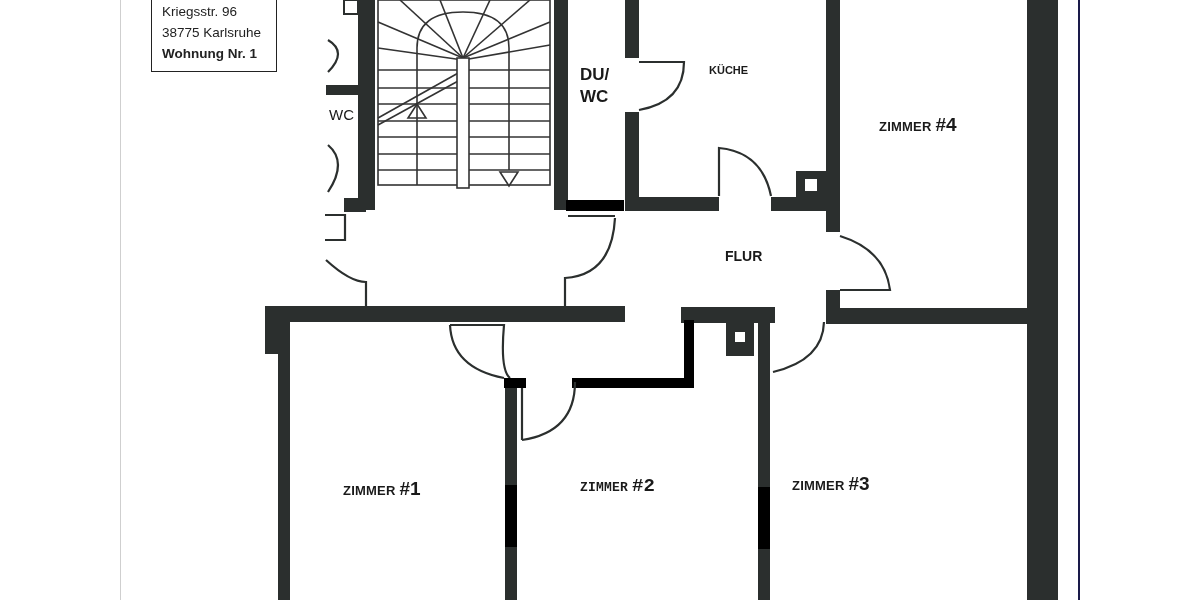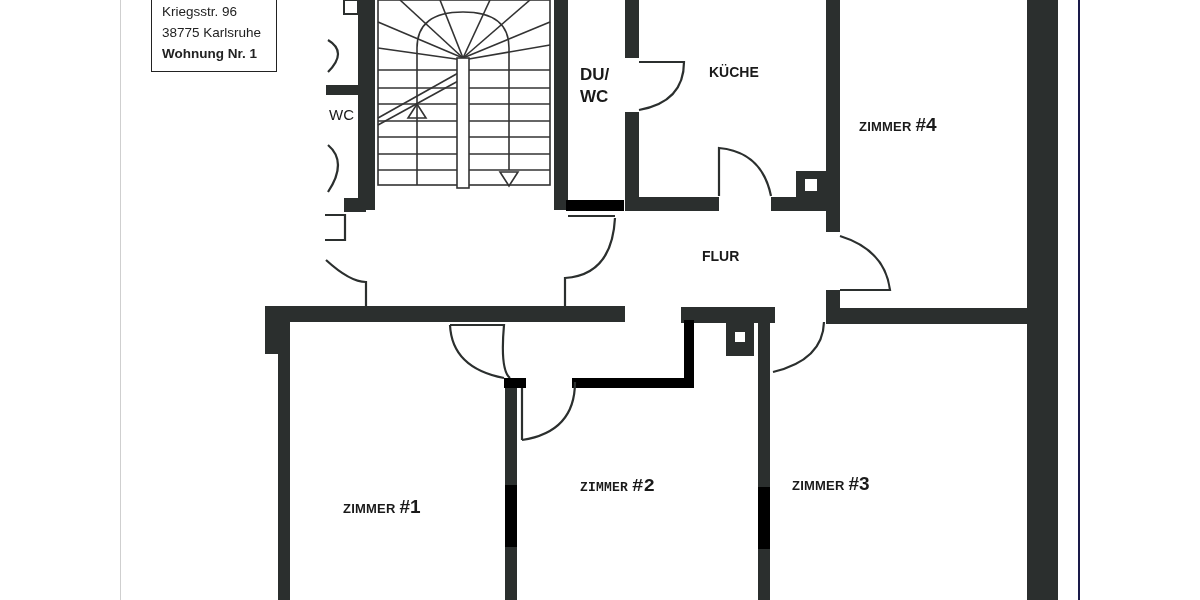--- a/index.html
+++ b/index.html
@@ -130,7 +130,7 @@
     <div>WC</div>
   </div>
 
-  <div class="label" style="left:709px; top:64px; font-size:14px;">KÜCHE</div>
+  <div class="label" style="left:709px; top:64px; font-size:11px;">KÜCHE</div>
 
   <div class="label room" style="left:859px; top:114px;">
     <span class="lbl">ZIMMER</span><span class="num">#4</span>

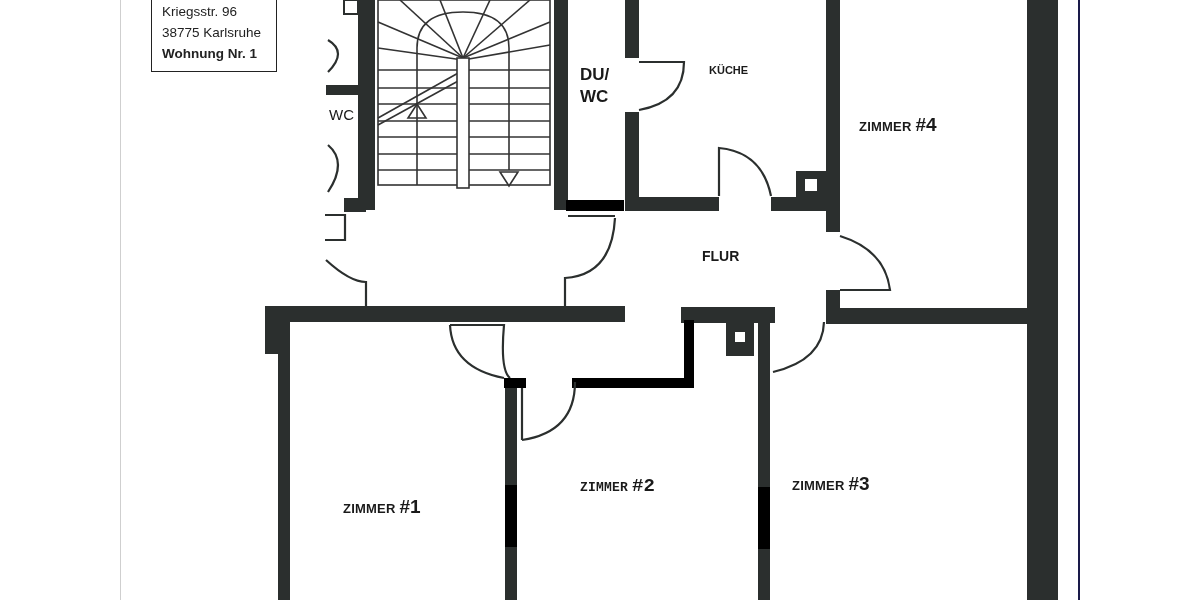--- a/index.html
+++ b/index.html
@@ -132,7 +132,7 @@
 
   <div class="label" style="left:709px; top:64px; font-size:11px;">KÜCHE</div>
 
-  <div class="label room" style="left:859px; top:114px;">
+  <div class="label room" style="left:879px; top:114px;">
     <span class="lbl">ZIMMER</span><span class="num">#4</span>
   </div>
 

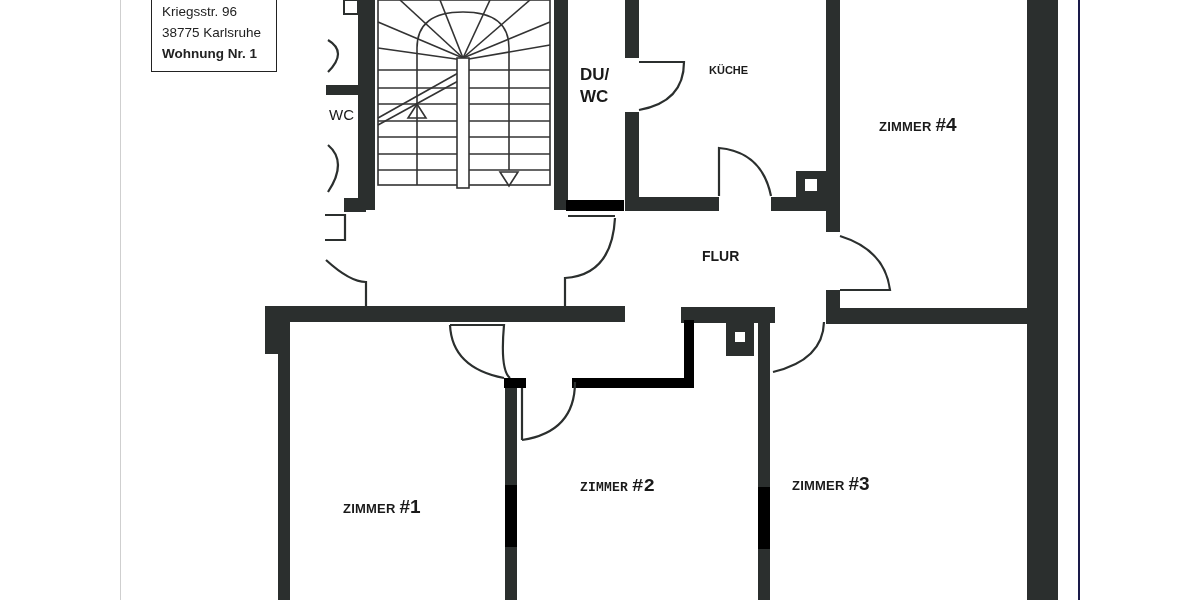--- a/index.html
+++ b/index.html
@@ -136,7 +136,7 @@
     <span class="lbl">ZIMMER</span><span class="num">#4</span>
   </div>
 
-  <div class="label" style="left:702px; top:248px; font-size:14px;">FLUR</div>
+  <div class="label" style="left:725px; top:248px; font-size:14px;">FLUR</div>
 
   <div class="label room" style="left:343px; top:496px;">
     <span class="lbl">ZIMMER</span><span class="num">#1</span>

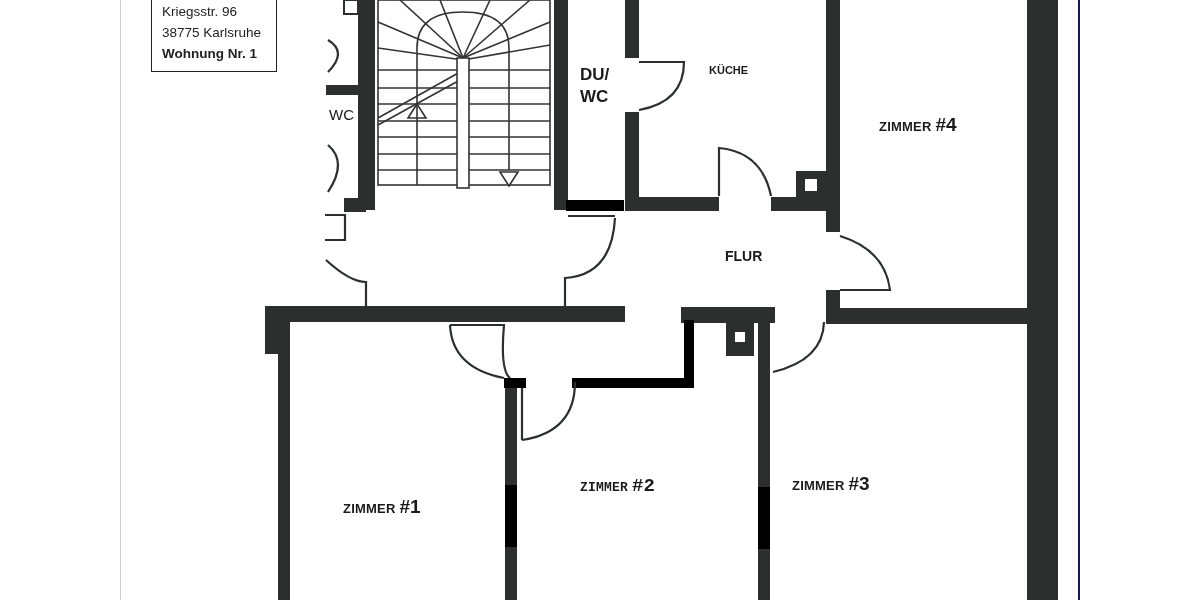--- a/index.html
+++ b/index.html
@@ -138,7 +138,7 @@
 
   <div class="label" style="left:725px; top:248px; font-size:14px;">FLUR</div>
 
-  <div class="label room" style="left:343px; top:496px;">
+  <div class="label room" style="left:343px; top:478px;">
     <span class="lbl">ZIMMER</span><span class="num">#1</span>
   </div>
 

